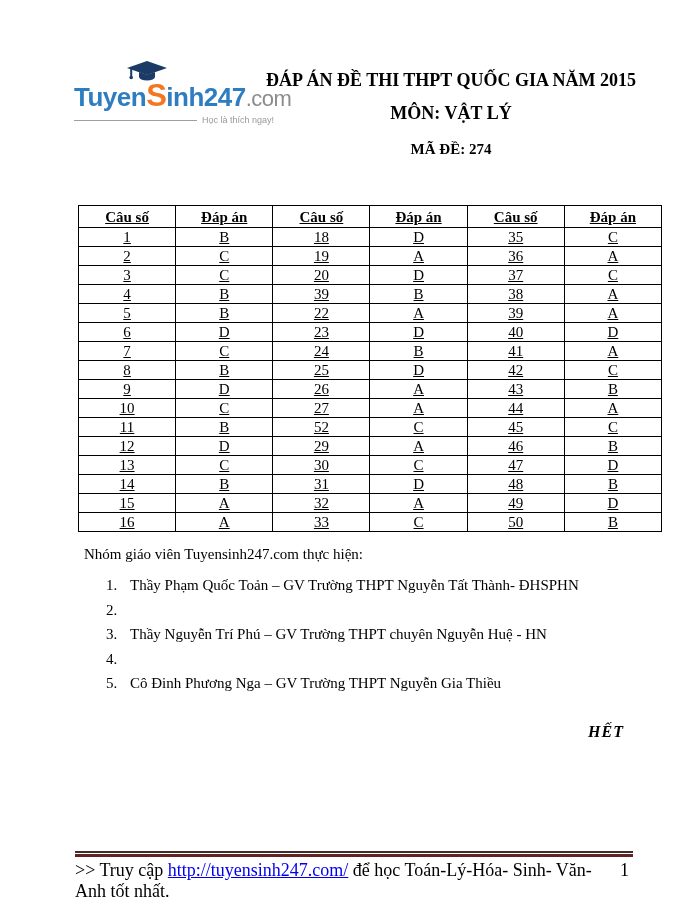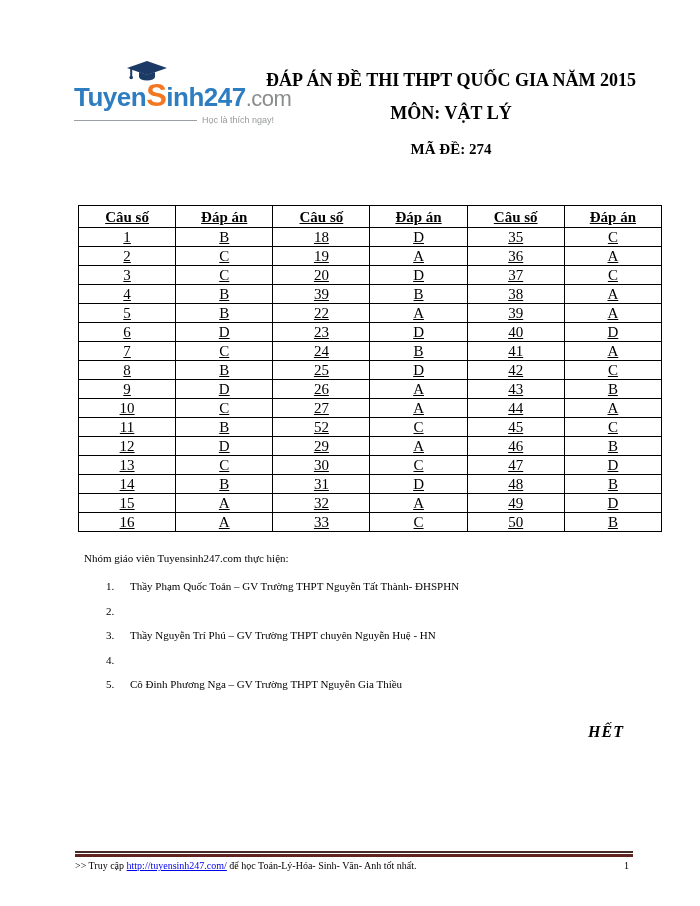--- a/index.html
+++ b/index.html
@@ -37,7 +37,7 @@
   .answer-table td{height:18px;font-weight:normal;}
 
   
-  .credits{position:absolute;left:84px;top:546px;width:556px;font-size:11px;margin-top:6px;}
+  .credits{position:absolute;left:84px;top:546px;width:556px;font-size:15px;}
   .credits-intro{margin-bottom:10px;}
   .credit-item{display:flex;margin-left:22px;line-height:24.5px;}
   .credit-num{width:24px;flex:none;}

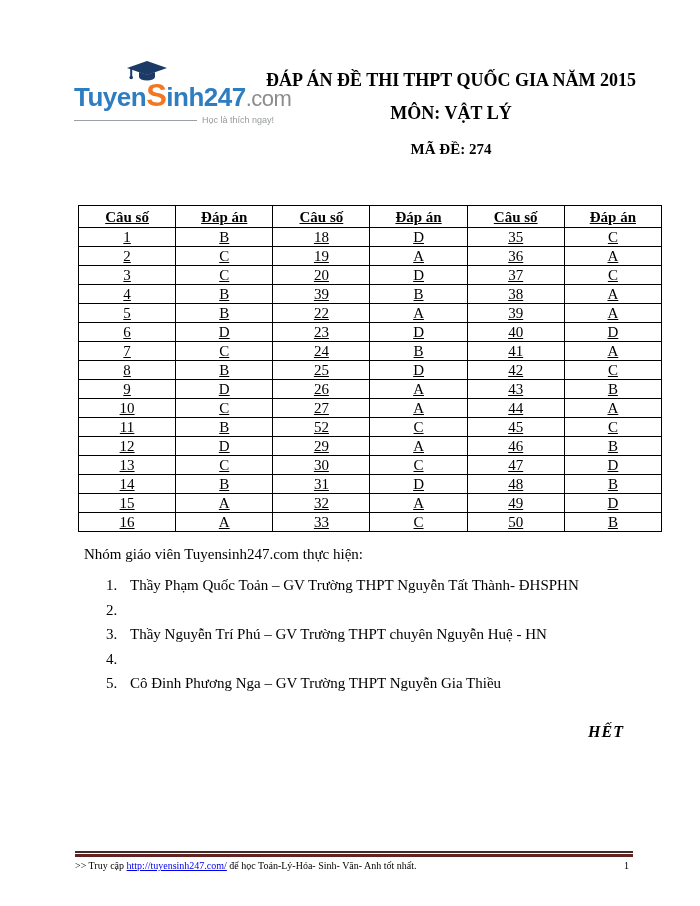--- a/index.html
+++ b/index.html
@@ -53,7 +53,7 @@
   .footer-rule-gap{height:1px;background:#ffffff;}
   .footer-rule-thick{height:3px;background:#622423;}
   .footer-text{position:absolute;left:75px;top:860px;width:558px;
-    font-size:10px;display:flex;justify-content:space-between;align-items:baseline;}
+    font-size:18px;display:flex;justify-content:space-between;align-items:baseline;}
   .footer-link{color:#0000ee;text-decoration:underline;}
   .footer-page{padding-right:4px;}
 </style>

